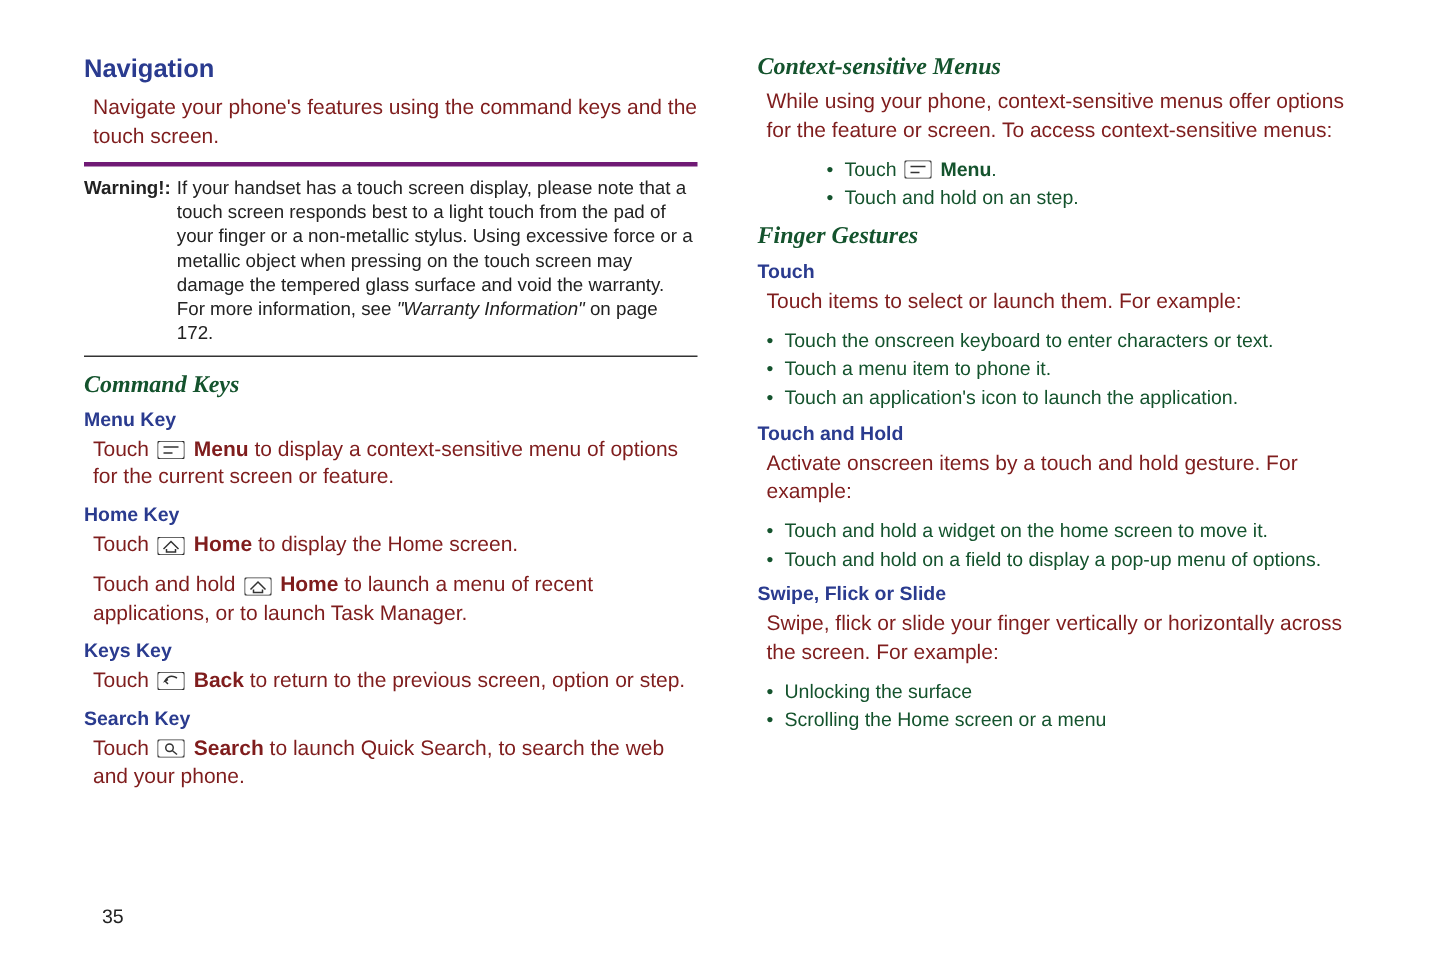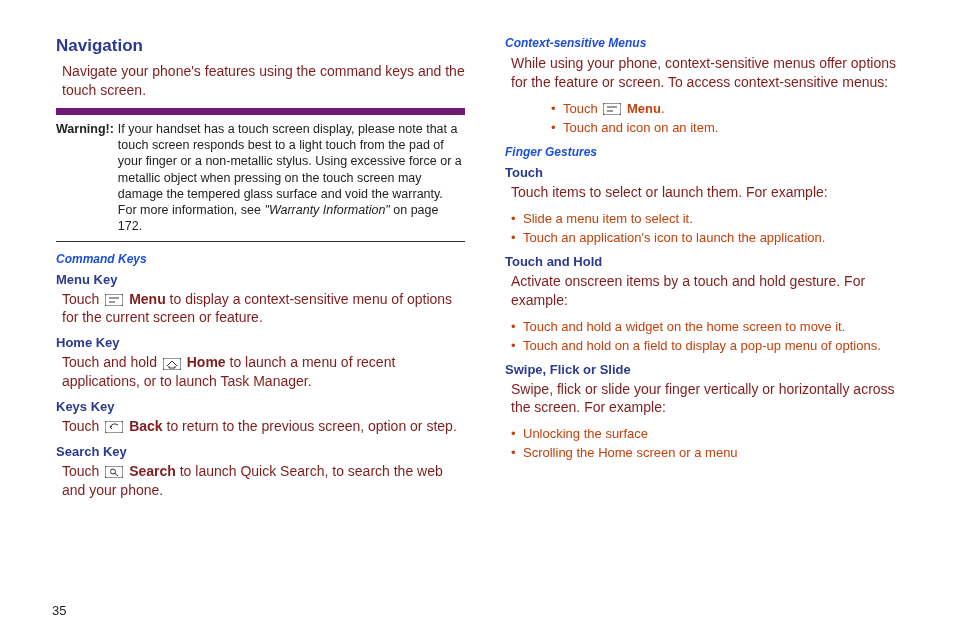--- a/index.html
+++ b/index.html
@@ -30,11 +30,12 @@
     font-style: normal;
   }
   .sub-blue-italic {
-    color: #1d4ed8;
-    font-size: 12px;
+    color: #14532d;
+    font-size: 16px;
     font-weight: bold;
     font-style: italic;
     margin: 8px 0 4px 0;
+    font-family: Liberation Serif, serif;
   }
   .sub-blue-small {
     color: #2a3b8f;

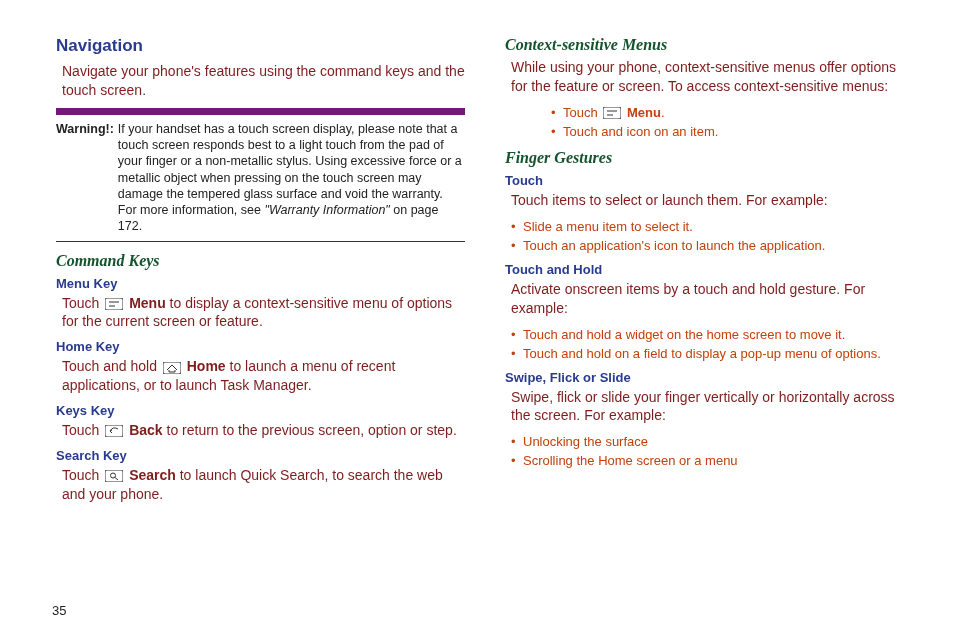--- a/index.html
+++ b/index.html
@@ -78,7 +78,7 @@
   ul.bullets li {
     font-size: 13px;
     line-height: 1.45;
-    color: #c2410c;
+    color: #14532d;
     padding-left: 12px;
     position: relative;
     font-stretch: condensed;

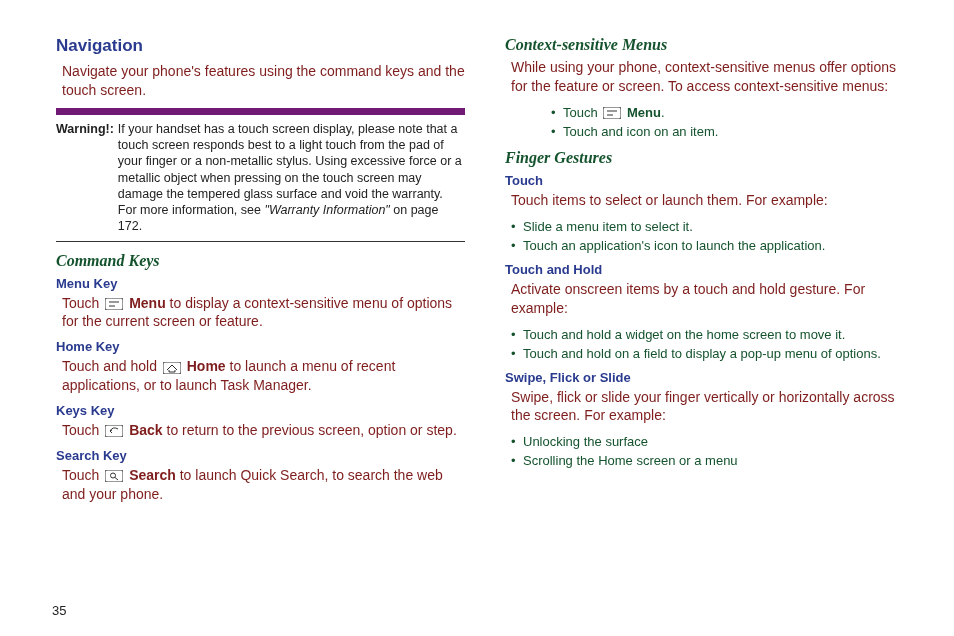--- a/index.html
+++ b/index.html
@@ -51,7 +51,7 @@
     font-stretch: condensed;
   }
   .warning-block {
-    border-top: 7px solid #701a75;
+    border-top: 3px solid #701a75;
     border-bottom: 1px solid #333;
     padding: 6px 0 6px 0;
     margin: 6px 0 10px 0;

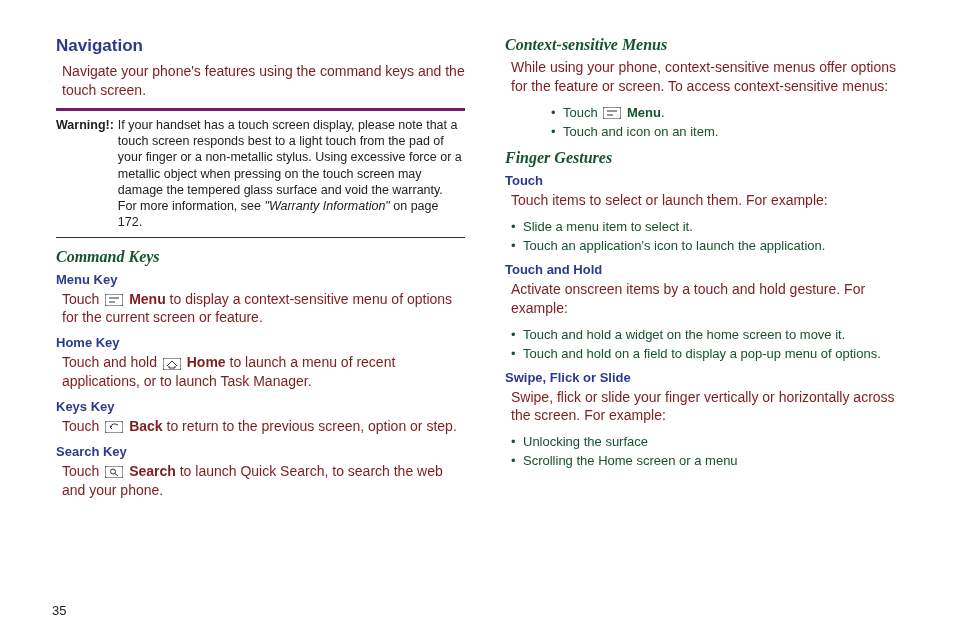--- a/index.html
+++ b/index.html
@@ -185,7 +185,7 @@
           </span>
         <span class="bold">Menu</span><span>.</span>
       </li>
-      <li>Touch and icon on an item.</li>
+      <li>Touch and hold on an step.</li>
     </ul>
 
     <div class="sub-blue-italic">Finger Gestures</div>

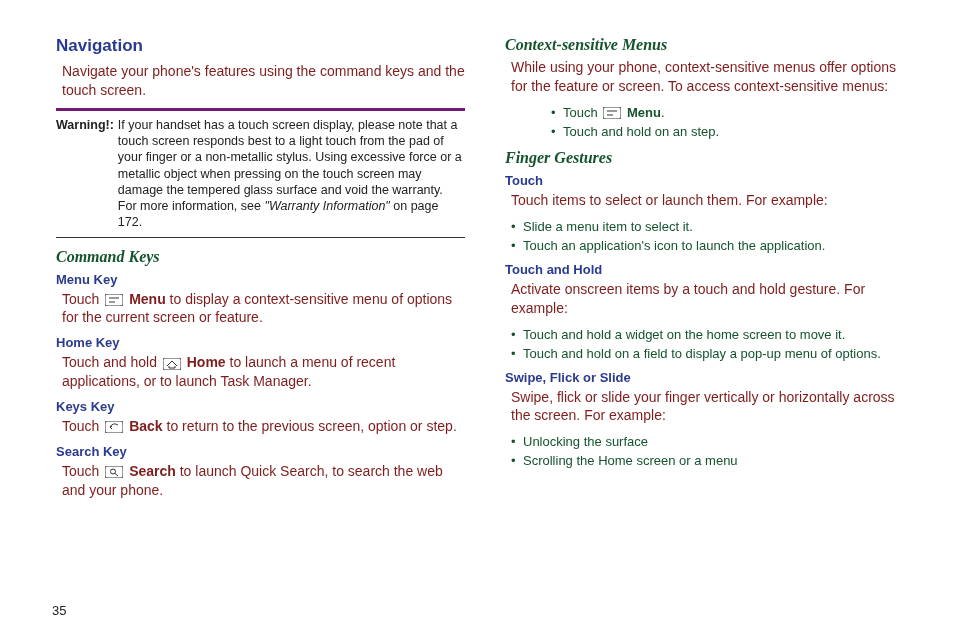--- a/index.html
+++ b/index.html
@@ -193,6 +193,7 @@
     <div class="sub-blue-small">Touch</div>
     <p class="body">Touch items to select or launch them. For example:</p>
     <ul class="bullets">
+      <li>Touch the onscreen keyboard to enter characters or text.</li>
       <li>Slide a menu item to select it.</li>
       <li>Touch an application's icon to launch the application.</li>
     </ul>

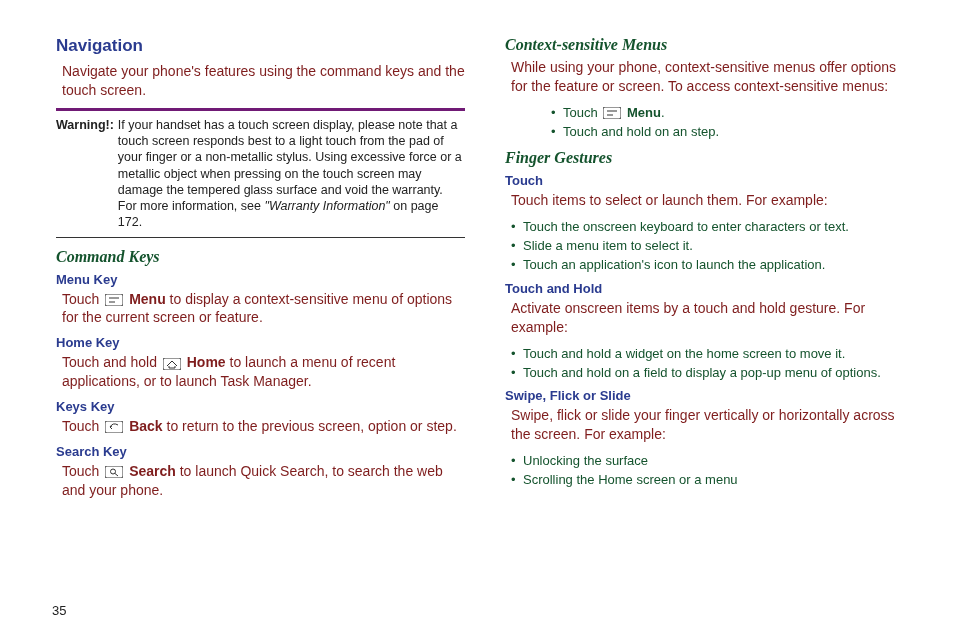--- a/index.html
+++ b/index.html
@@ -194,7 +194,7 @@
     <p class="body">Touch items to select or launch them. For example:</p>
     <ul class="bullets">
       <li>Touch the onscreen keyboard to enter characters or text.</li>
-      <li>Slide a menu item to select it.</li>
+      <li>Touch a menu item to phone it.</li>
       <li>Touch an application's icon to launch the application.</li>
     </ul>
 

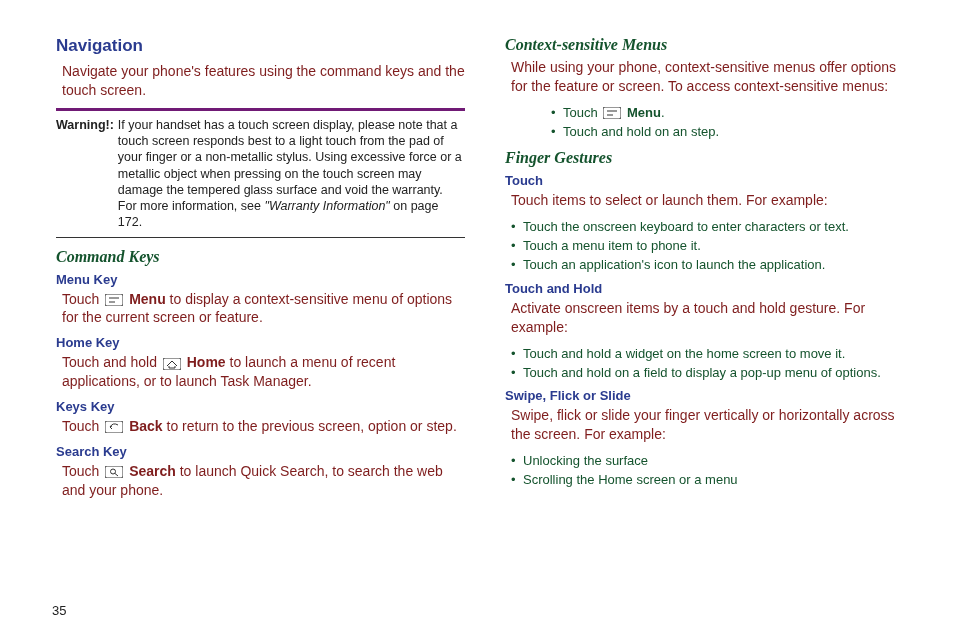--- a/index.html
+++ b/index.html
@@ -137,6 +137,15 @@
     </p>
 
     <div class="sub-blue-small">Home Key</div>
+    <p class="body">
+      <span>Touch </span><span class="icon">
+          <svg width="18" height="12" viewBox="0 0 18 12">
+            <rect x="0" y="0" width="18" height="12" rx="2" fill="none" stroke="#333" stroke-width="1"></rect>
+            <path d="M4 8 L9 3 L14 8 M6 8 V10 H12 V8" fill="none" stroke="#333" stroke-width="1"></path>
+          </svg>
+        </span>
+      <span class="bold">Home</span><span> to display the Home screen.</span>
+    </p>
     <p class="body">
       <span>Touch and hold </span><span class="icon">
           <svg width="18" height="12" viewBox="0 0 18 12">

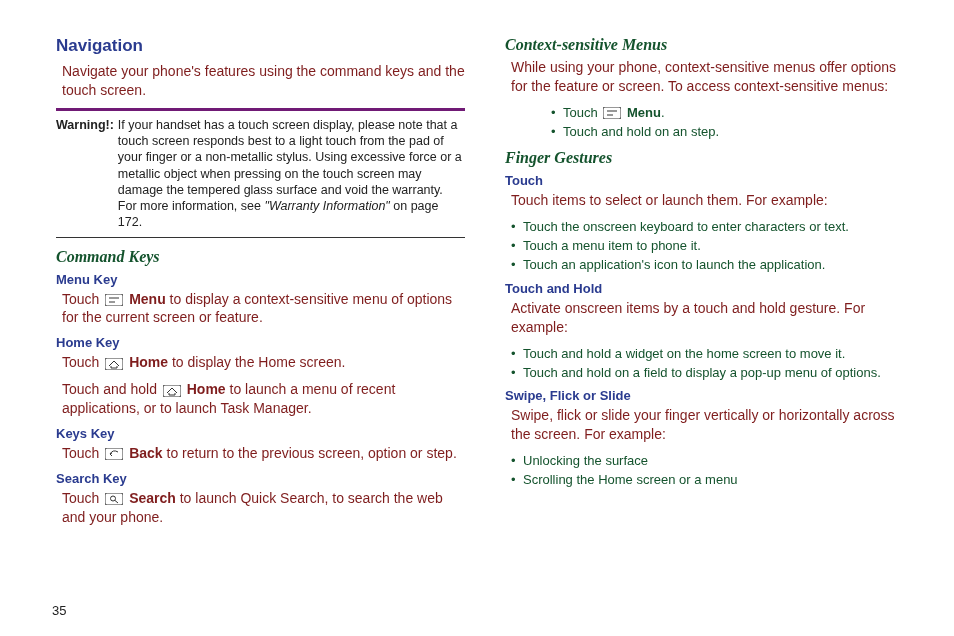--- a/index.html
+++ b/index.html
@@ -99,7 +99,7 @@
   .bold { font-weight: bold; }
   .pgnum {
     position: absolute;
-    left: 52px;
+    left: 68px;
     bottom: 18px;
     font-size: 13px;
     color: #222;

